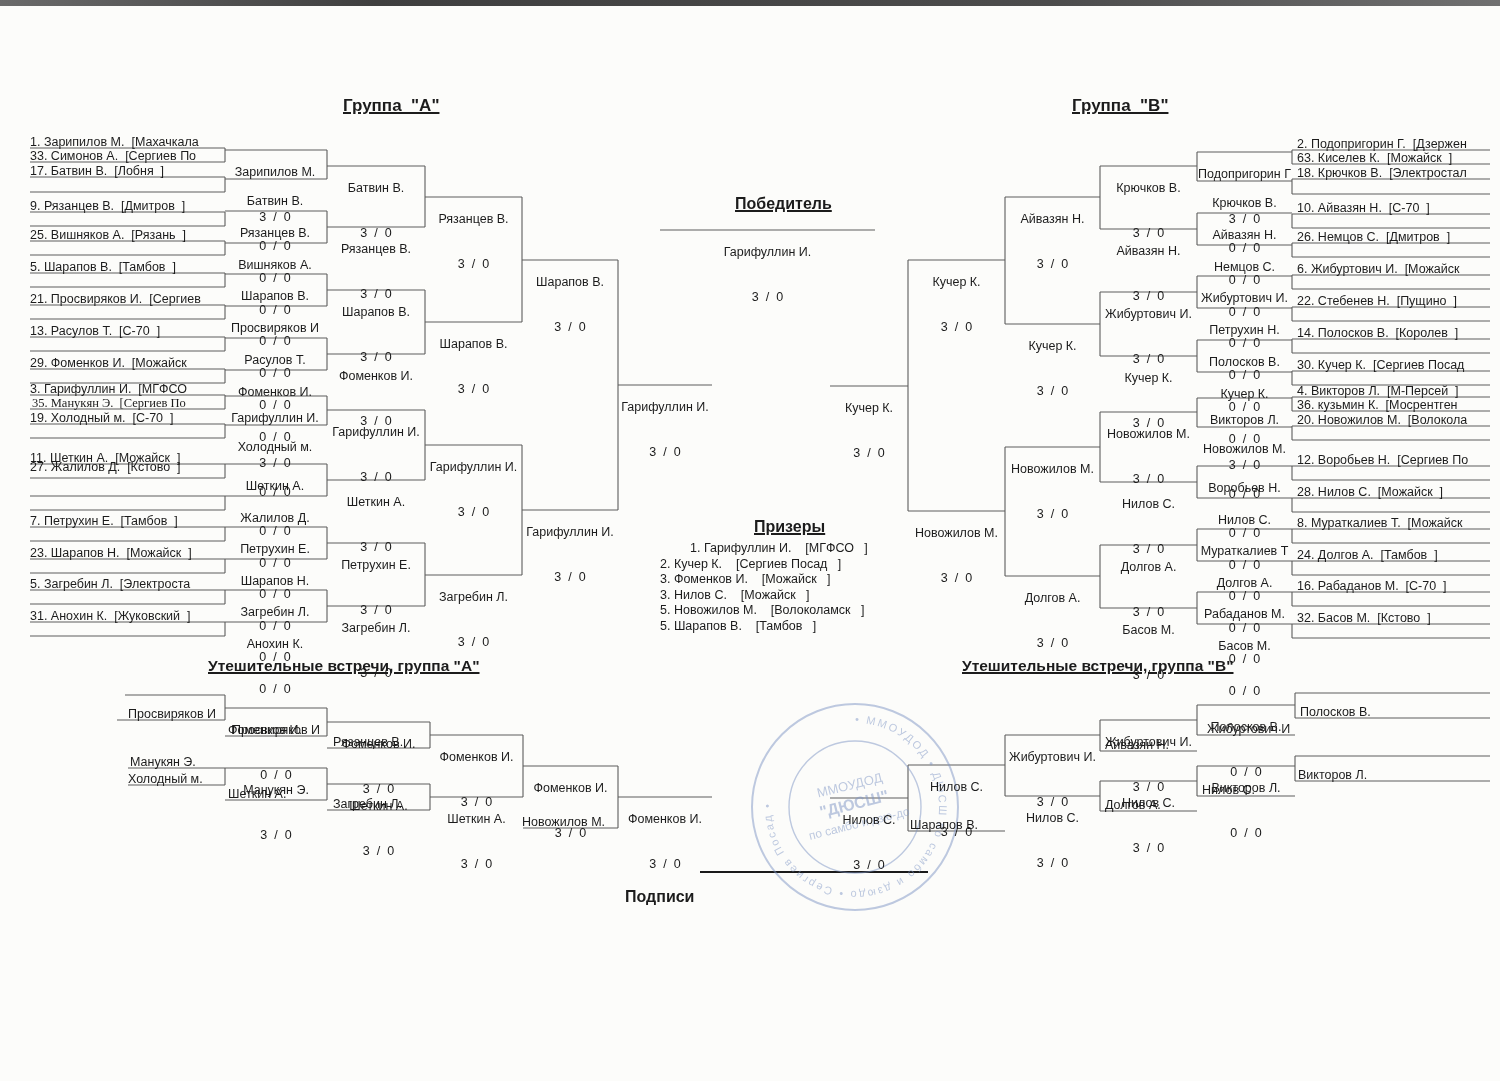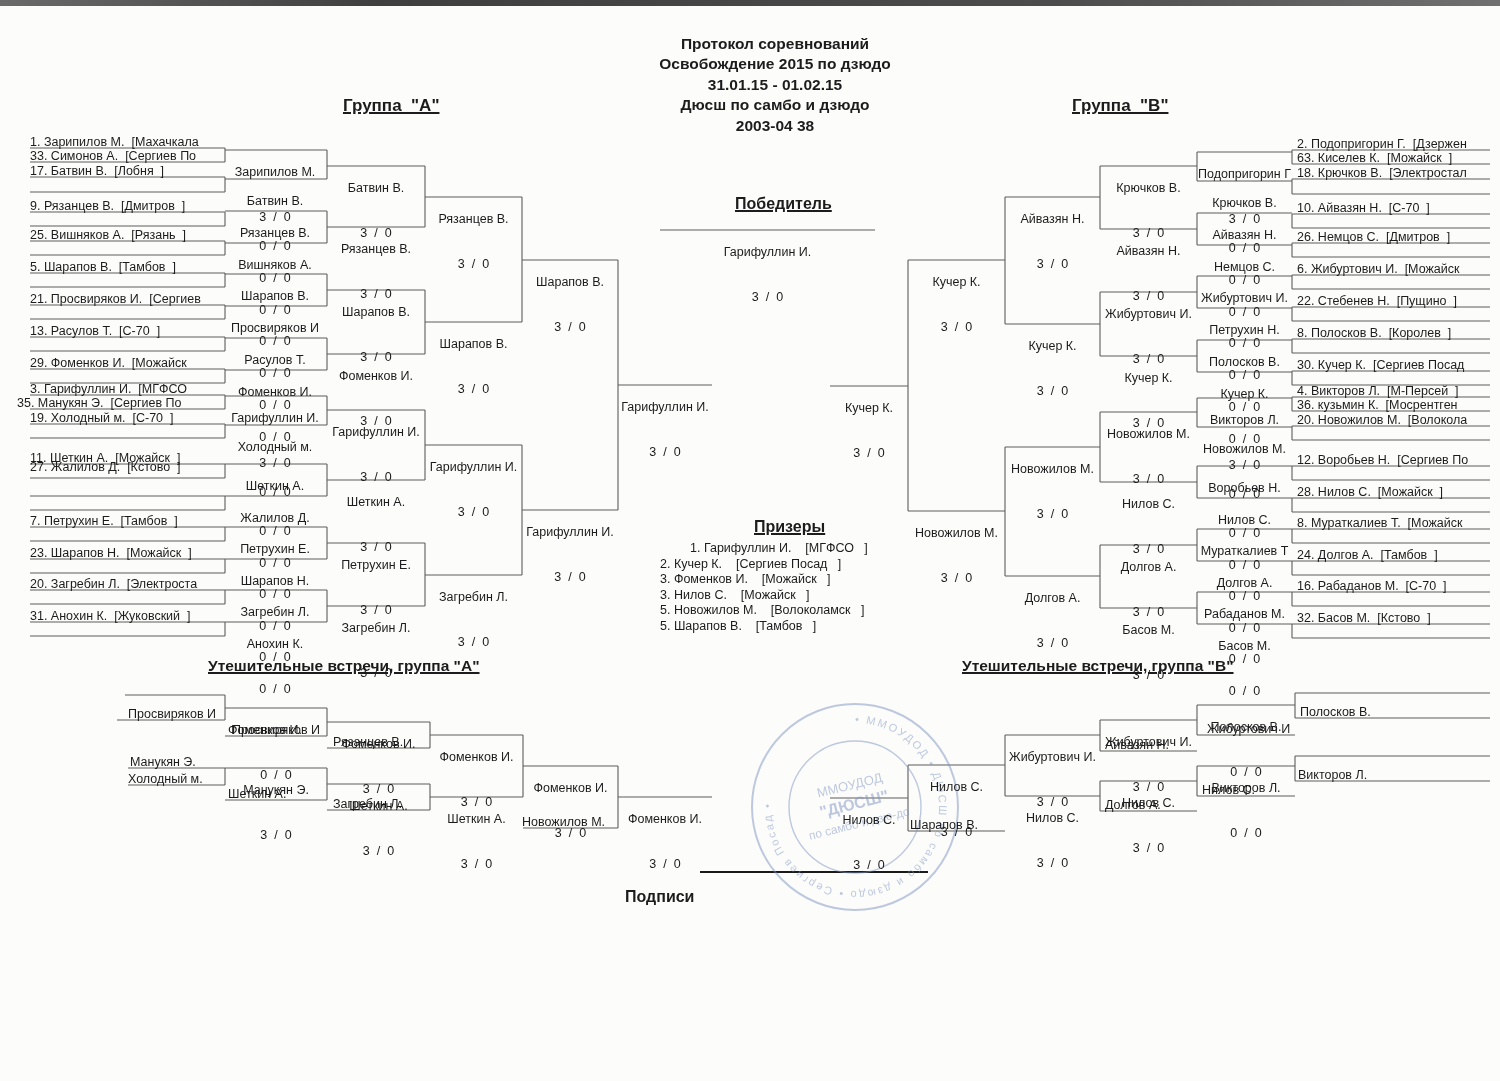--- a/index.html
+++ b/index.html
@@ -60,11 +60,6 @@
     </g>
   </svg>
 
-  <div class="hdr">Протокол соревнований
-Освобождение 2015 по дзюдо
-31.01.15 - 01.02.15
-Дюсш по самбо и дзюдо
-2003-04 38</div>
   <div class="title t-group" style="left:343px;top:96px;">Группа  "А"</div>
   <div class="title t-group" style="left:1072px;top:96px;">Группа  "В"</div>
   <div class="title t-mid" style="left:703px;top:195px;">Победитель</div>

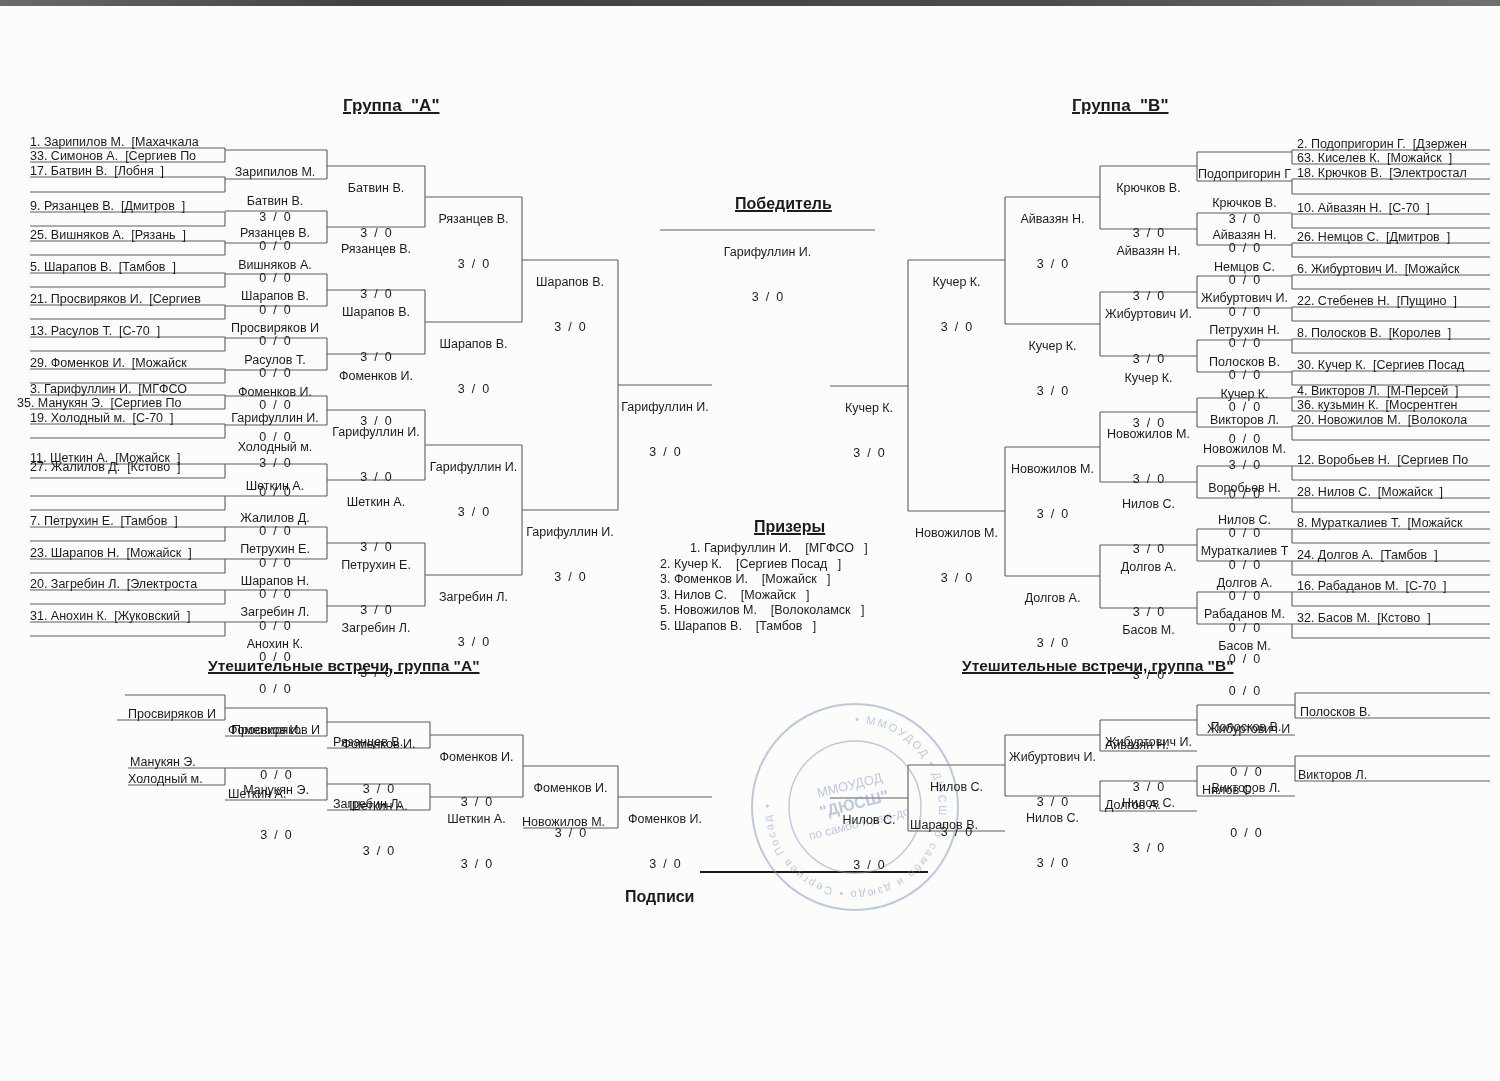--- a/index.html
+++ b/index.html
@@ -92,7 +92,7 @@
     <div class="lbl" style="left: 1297px; top: 230px;">26. Немцов С.  [Дмитров  ]</div>
     <div class="lbl" style="left: 1297px; top: 262px;">6. Жибуртович И.  [Можайск</div>
     <div class="lbl" style="left: 1297px; top: 294px;">22. Стебенев Н.  [Пущино  ]</div>
-    <div class="lbl" style="left: 1297px; top: 326px;">8. Полосков В.  [Королев  ]</div>
+    <div class="lbl" style="left: 1297px; top: 326px;">14. Полосков В.  [Королев  ]</div>
     <div class="lbl" style="left: 1297px; top: 358px;">30. Кучер К.  [Сергиев Посад</div>
     <div class="lbl" style="left: 1297px; top: 384px;">4. Викторов Л.  [М-Персей  ]</div>
     <div class="lbl" style="left: 1297px; top: 398px;">36. кузьмин К.  [Мосрентген</div>

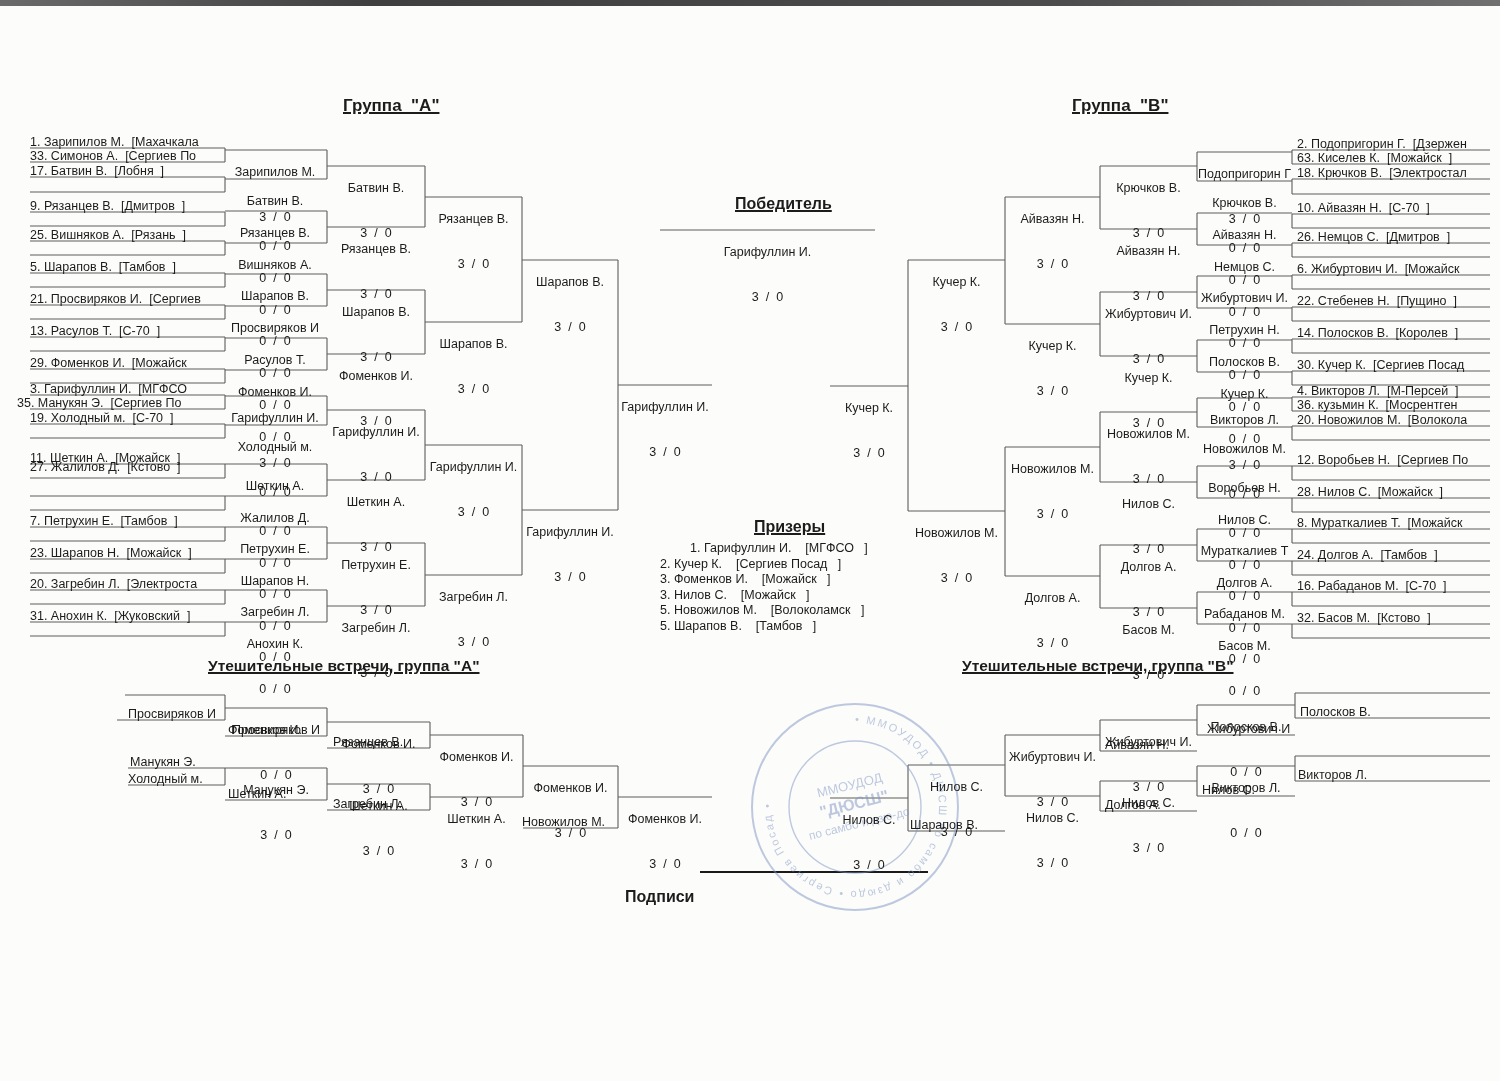--- a/index.html
+++ b/index.html
@@ -77,7 +77,7 @@
     <div class="lbl" style="left: 30px; top: 324px;">13. Расулов Т.  [С-70  ]</div>
     <div class="lbl" style="left: 30px; top: 356px;">29. Фоменков И.  [Можайск</div>
     <div class="lbl" style="left: 30px; top: 382px;">3. Гарифуллин И.  [МГФСО</div>
-    <div class="lbl" style="left: 17px; top: 396px;">35. Манукян Э.  [Сергиев По</div>
+    <div class="lbl" style="left: 32px; top: 396px; font-family: Liberation Serif, serif;">35. Манукян Э.  [Сергиев По</div>
     <div class="lbl" style="left: 30px; top: 411px;">19. Холодный м.  [С-70  ]</div>
     <div class="lbl" style="left: 30px; top: 451px;">11. Шеткин А.  [Можайск  ]</div>
     <div class="lbl" style="left: 30px; top: 460px;">27. Жалилов Д.  [Кстово  ]</div>

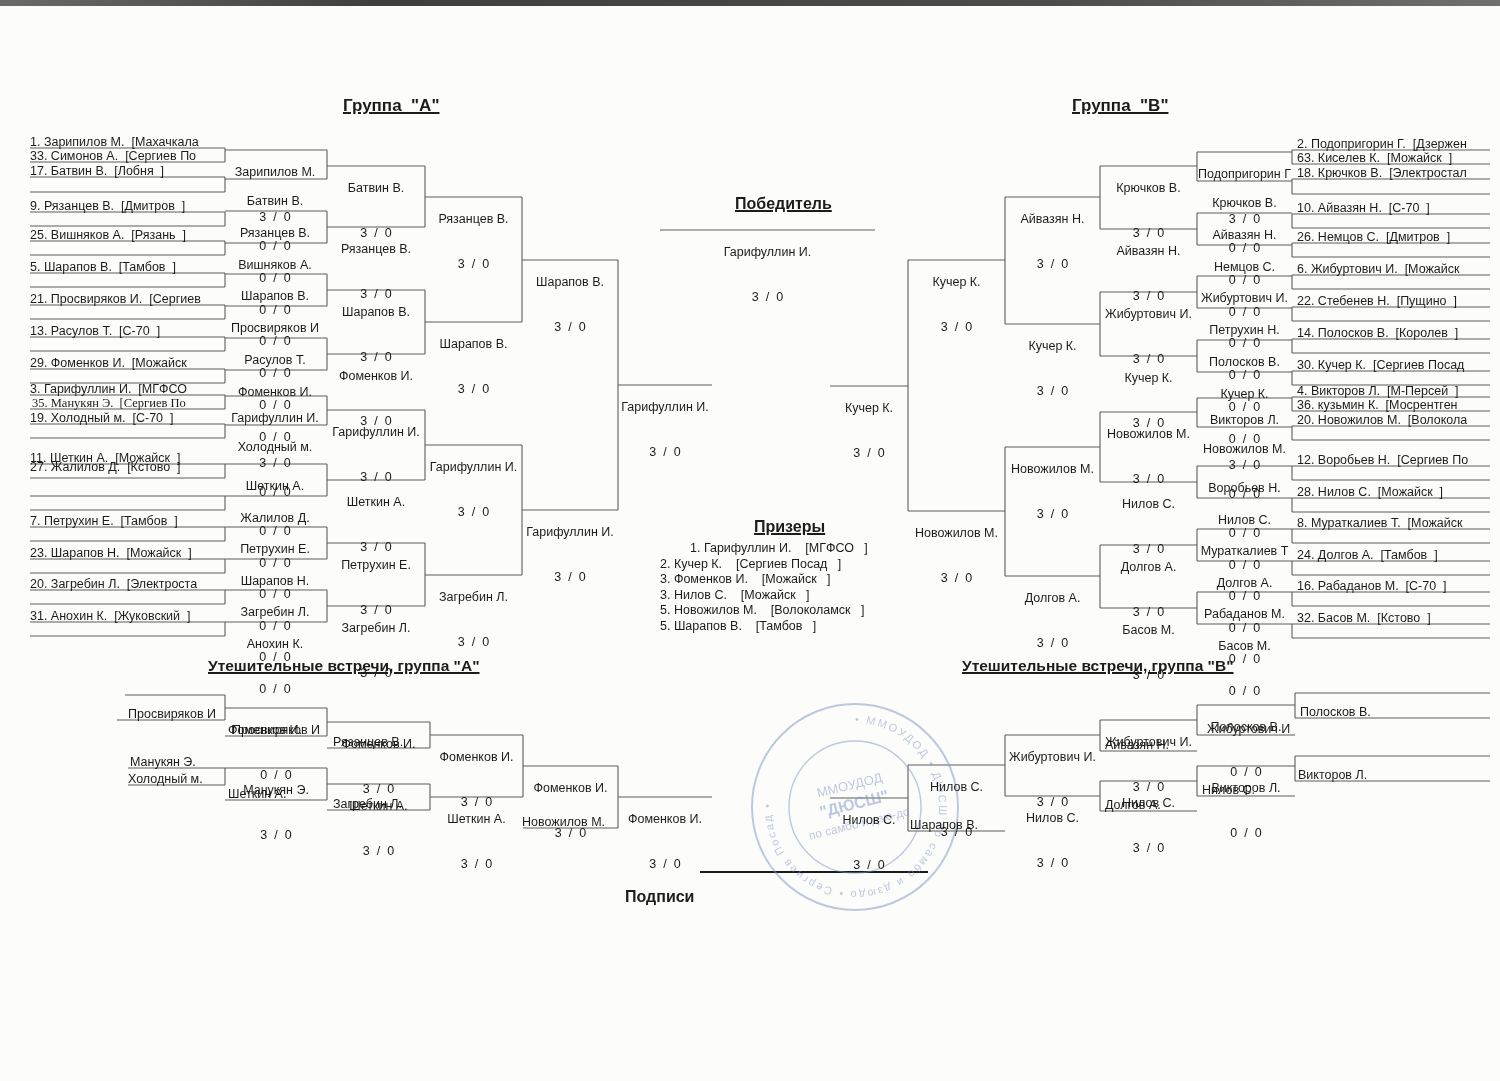--- a/index.html
+++ b/index.html
@@ -83,7 +83,7 @@
     <div class="lbl" style="left: 30px; top: 460px;">27. Жалилов Д.  [Кстово  ]</div>
     <div class="lbl" style="left: 30px; top: 514px;">7. Петрухин Е.  [Тамбов  ]</div>
     <div class="lbl" style="left: 30px; top: 546px;">23. Шарапов Н.  [Можайск  ]</div>
-    <div class="lbl" style="left: 30px; top: 577px;">20. Загребин Л.  [Электроста</div>
+    <div class="lbl" style="left: 30px; top: 577px;">5. Загребин Л.  [Электроста</div>
     <div class="lbl" style="left: 30px; top: 609px;">31. Анохин К.  [Жуковский  ]</div>
     <div class="lbl" style="left: 1297px; top: 137px;">2. Подопригорин Г.  [Дзержен</div>
     <div class="lbl" style="left: 1297px; top: 151px;">63. Киселев К.  [Можайск  ]</div>

